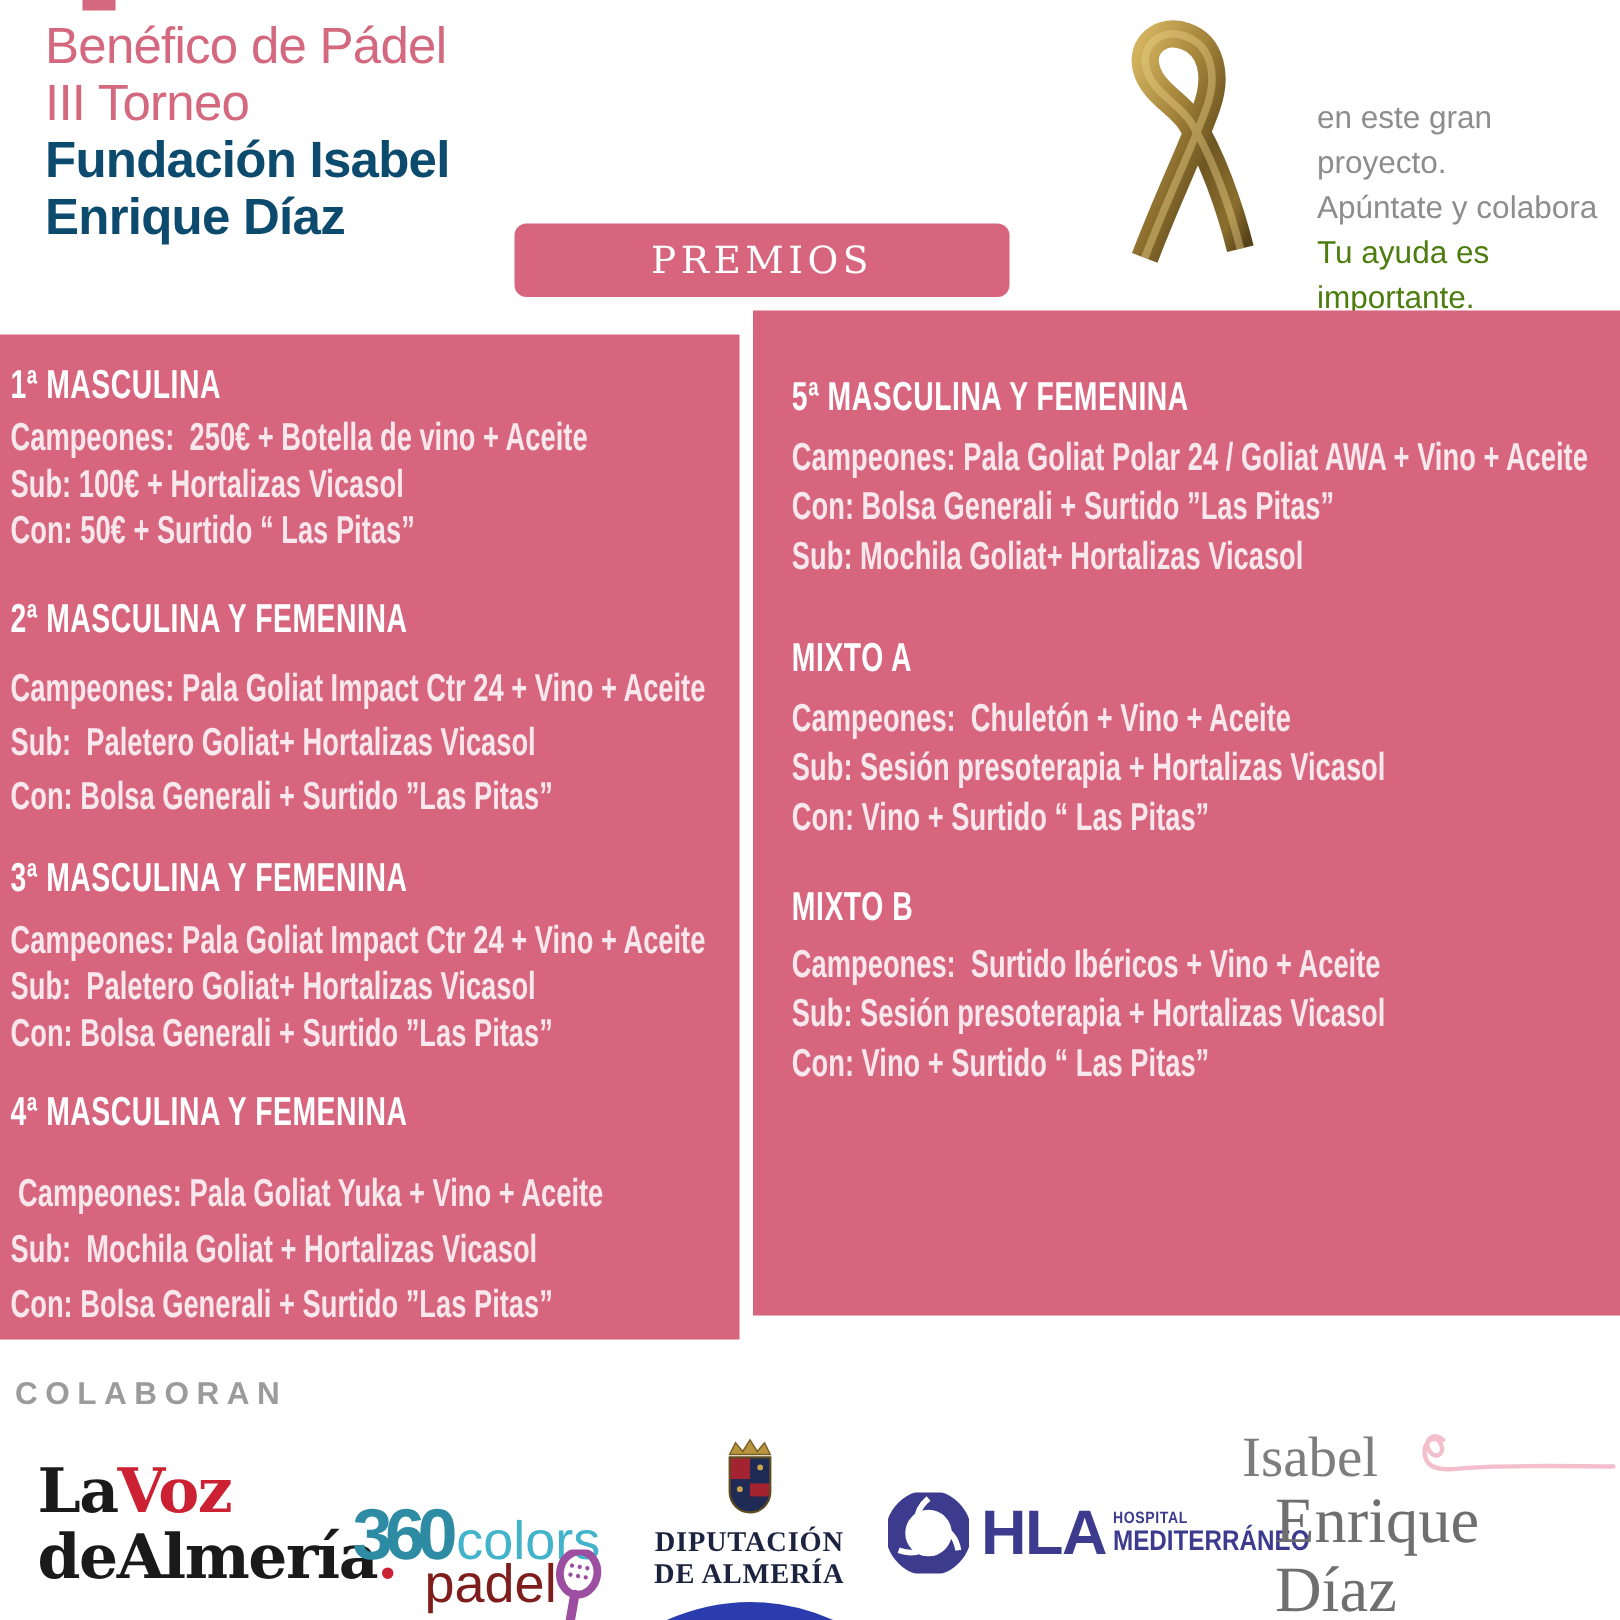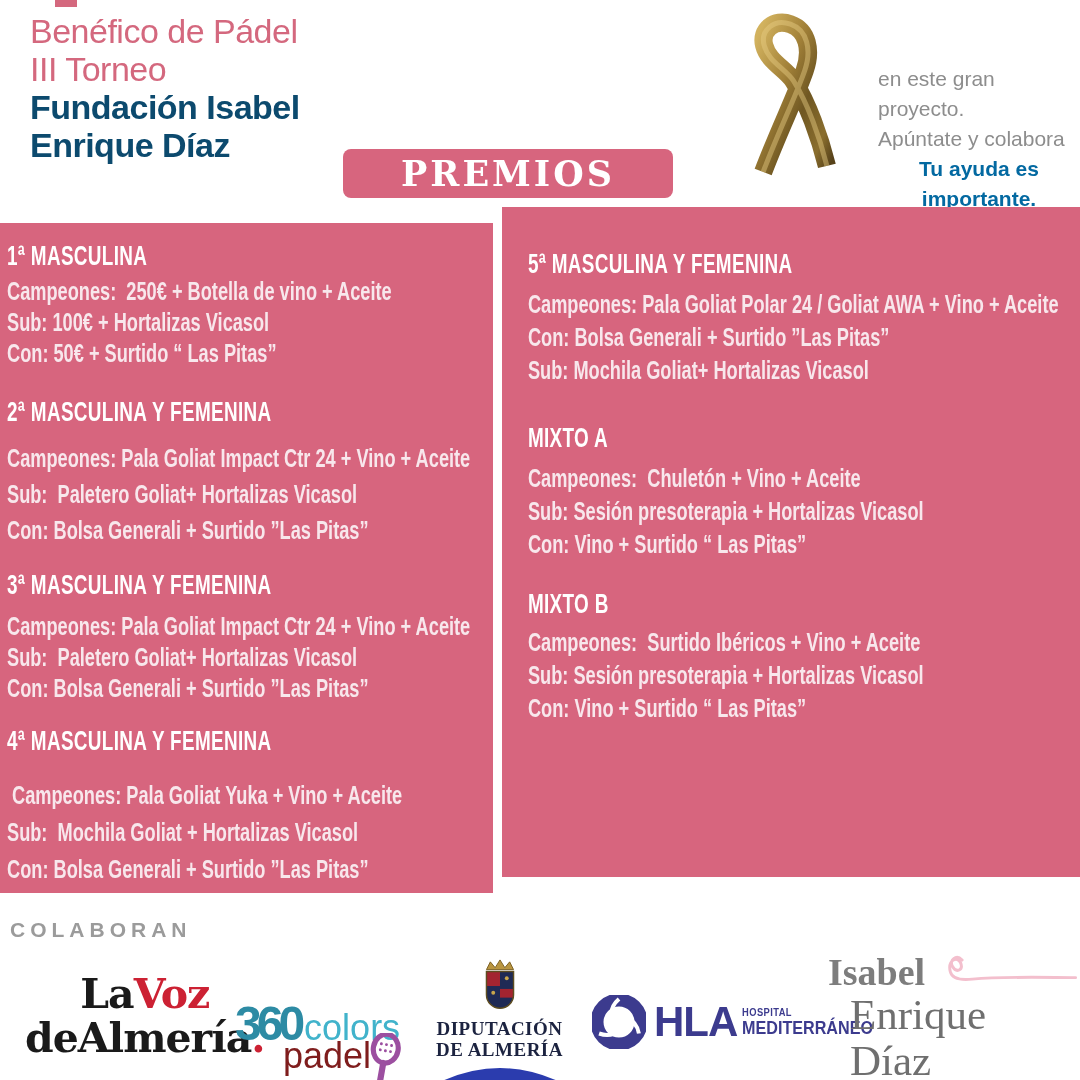--- a/index.html
+++ b/index.html
@@ -20,7 +20,7 @@
   
   #premios{left:343px;top:149px;width:330px;height:49px;background:#d7657e;border-radius:8px;
     display:flex;align-items:center;justify-content:center;}
-  #premios span{font-family:"DejaVu Serif",serif;font-weight:bold;font-size:35px;color:#ffffff;letter-spacing:3px;}
+  #premios span{font-family:"DejaVu Serif",serif;font-weight:normal;font-size:25px;color:#ffffff;letter-spacing:3px;}
 
   
   .panel{top:207px;height:670px;background:#d7657e;}

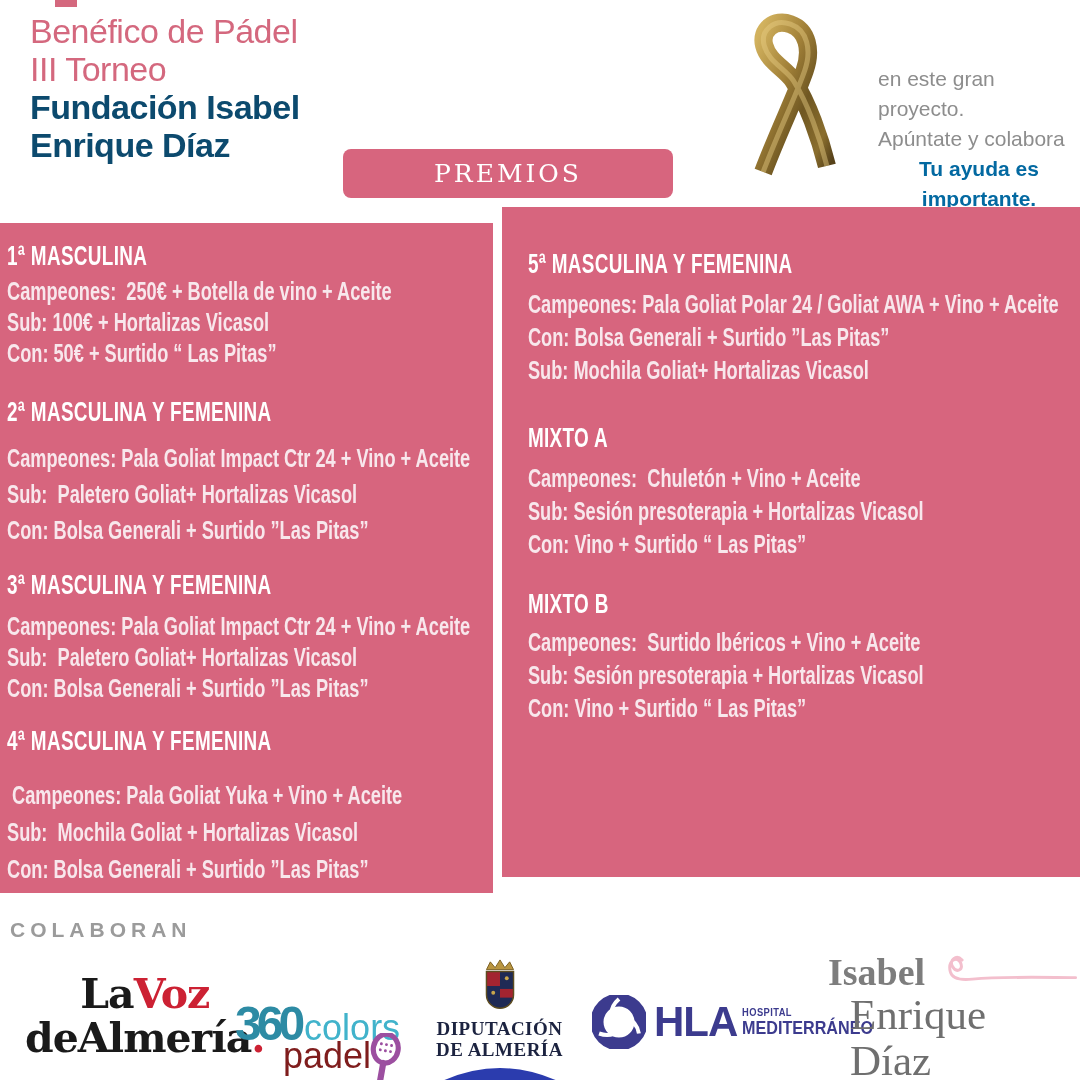--- a/index.html
+++ b/index.html
@@ -15,7 +15,7 @@
 
   #gold-ribbon{left:728px;top:6px;}
   #ribbon-caption{left:878px;top:64px;font-size:21px;line-height:30px;color:#8d8d8d;}
-  #ribbon-caption .b{font-weight:bold;color:#0369a1;text-align:center;}
+  #ribbon-caption .b{font-weight:normal;color:#4d7c0f;}
 
   
   #premios{left:343px;top:149px;width:330px;height:49px;background:#d7657e;border-radius:8px;

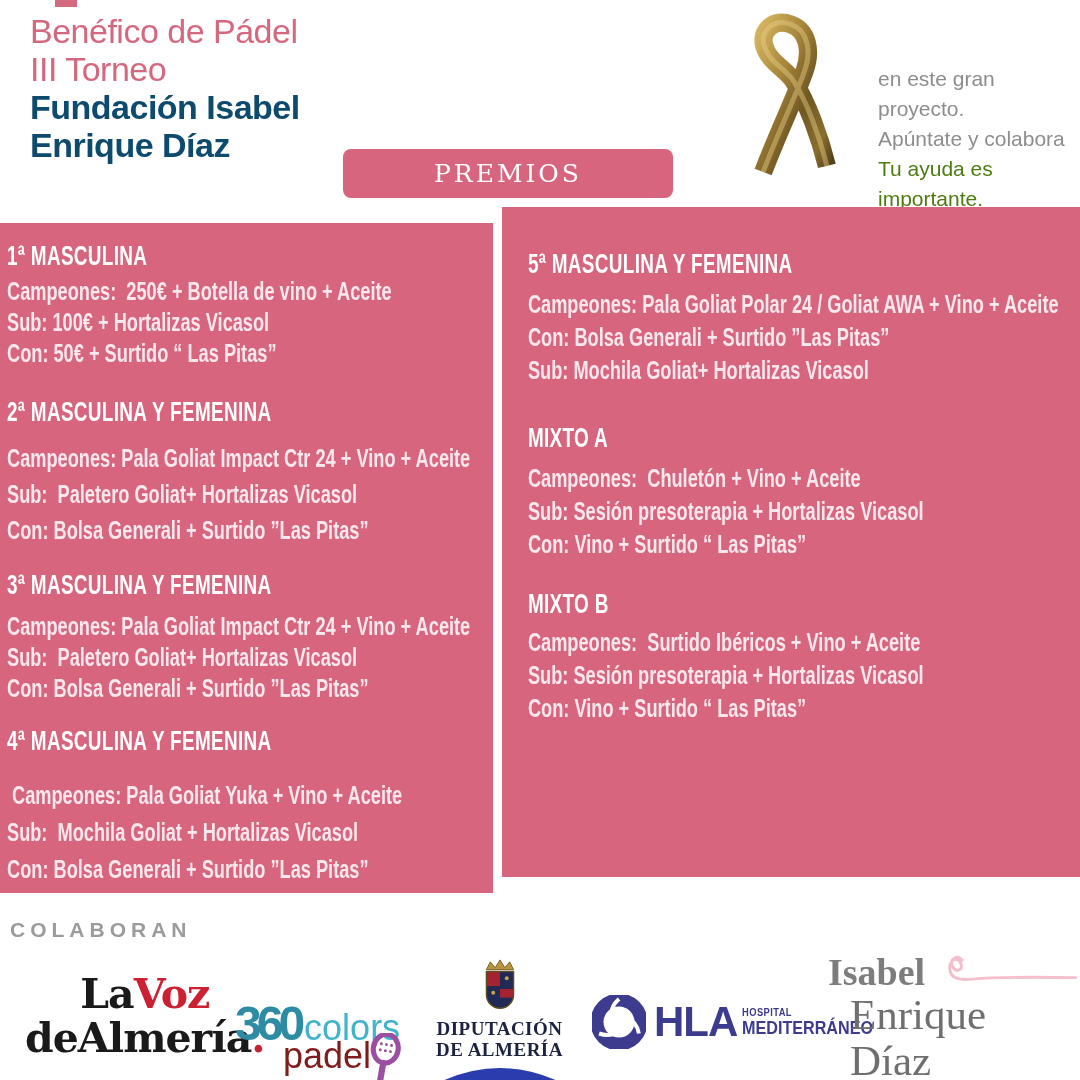--- a/index.html
+++ b/index.html
@@ -45,7 +45,7 @@
   #colaboran{left:10px;top:918px;font-size:21px;font-weight:bold;letter-spacing:5px;color:#9b9b9b;}
 
   #lavoz{left:25px;top:972px;font-family:"DejaVu Serif",serif;font-weight:bold;
-    font-size:41px;line-height:44px;letter-spacing:-1px;color:#1a1a1a;text-align:center;}
+    font-size:41px;line-height:44px;letter-spacing:-1px;color:#1a1a1a;}
   #lavoz .red{color:#cc2133;}
 
   #c360{left:235px;top:996px;}

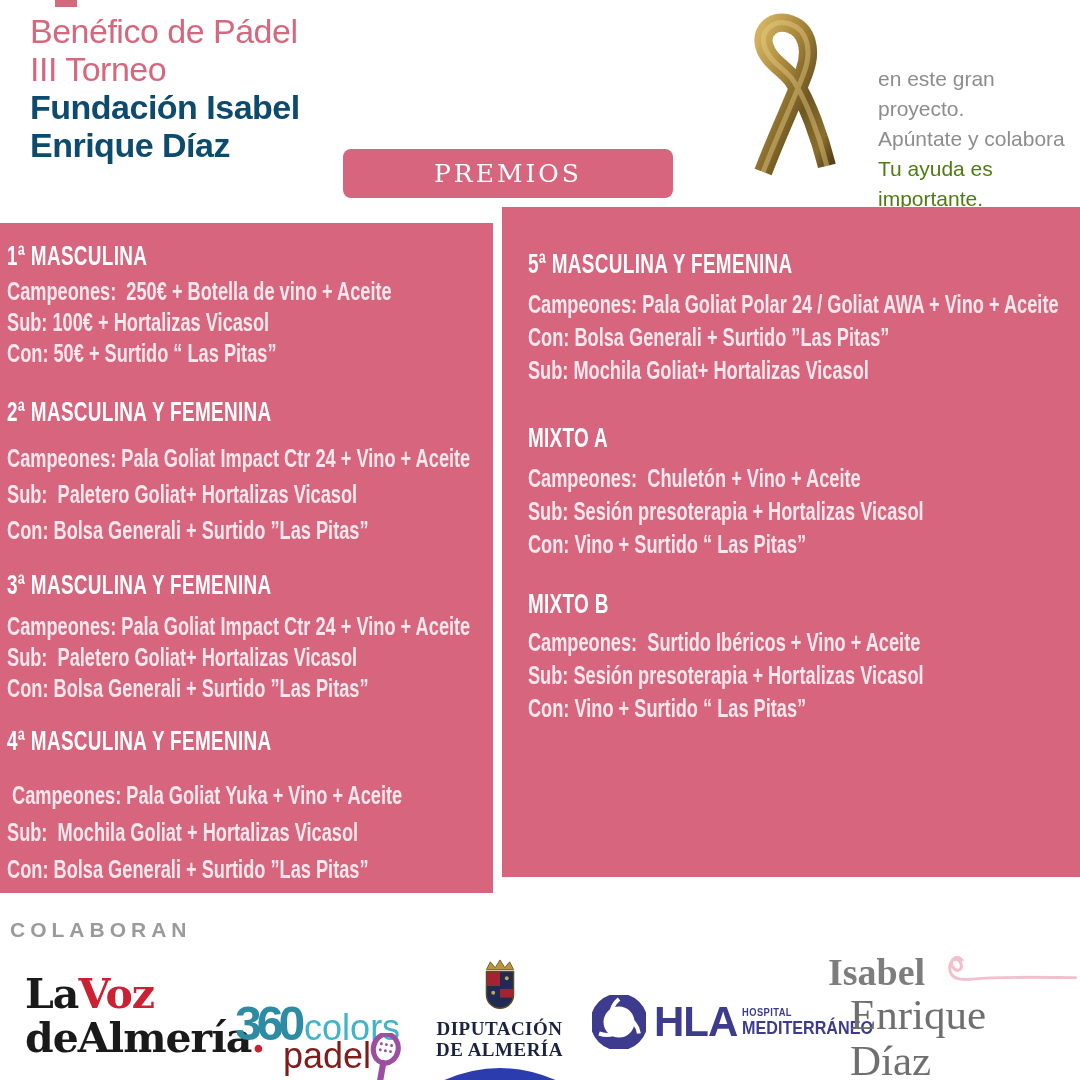--- a/index.html
+++ b/index.html
@@ -68,7 +68,7 @@
   #hla .stack .m{font-size:19px;font-weight:bold;letter-spacing:0;line-height:20px;}
 
   #isabel{left:828px;top:952px;width:245px;position:absolute;color:#7d7d7d;font-family:"Liberation Serif",serif;}
-  #isabel .i1{font-size:38px;line-height:40px;font-weight:bold;}
+  #isabel .i1{font-size:38px;line-height:40px;}
   #isabel .i2{font-size:43px;line-height:46px;margin-left:22px;color:#6f6f6f;}
   #isabel .squiggle{position:absolute;left:112px;top:-4px;}
 </style>

